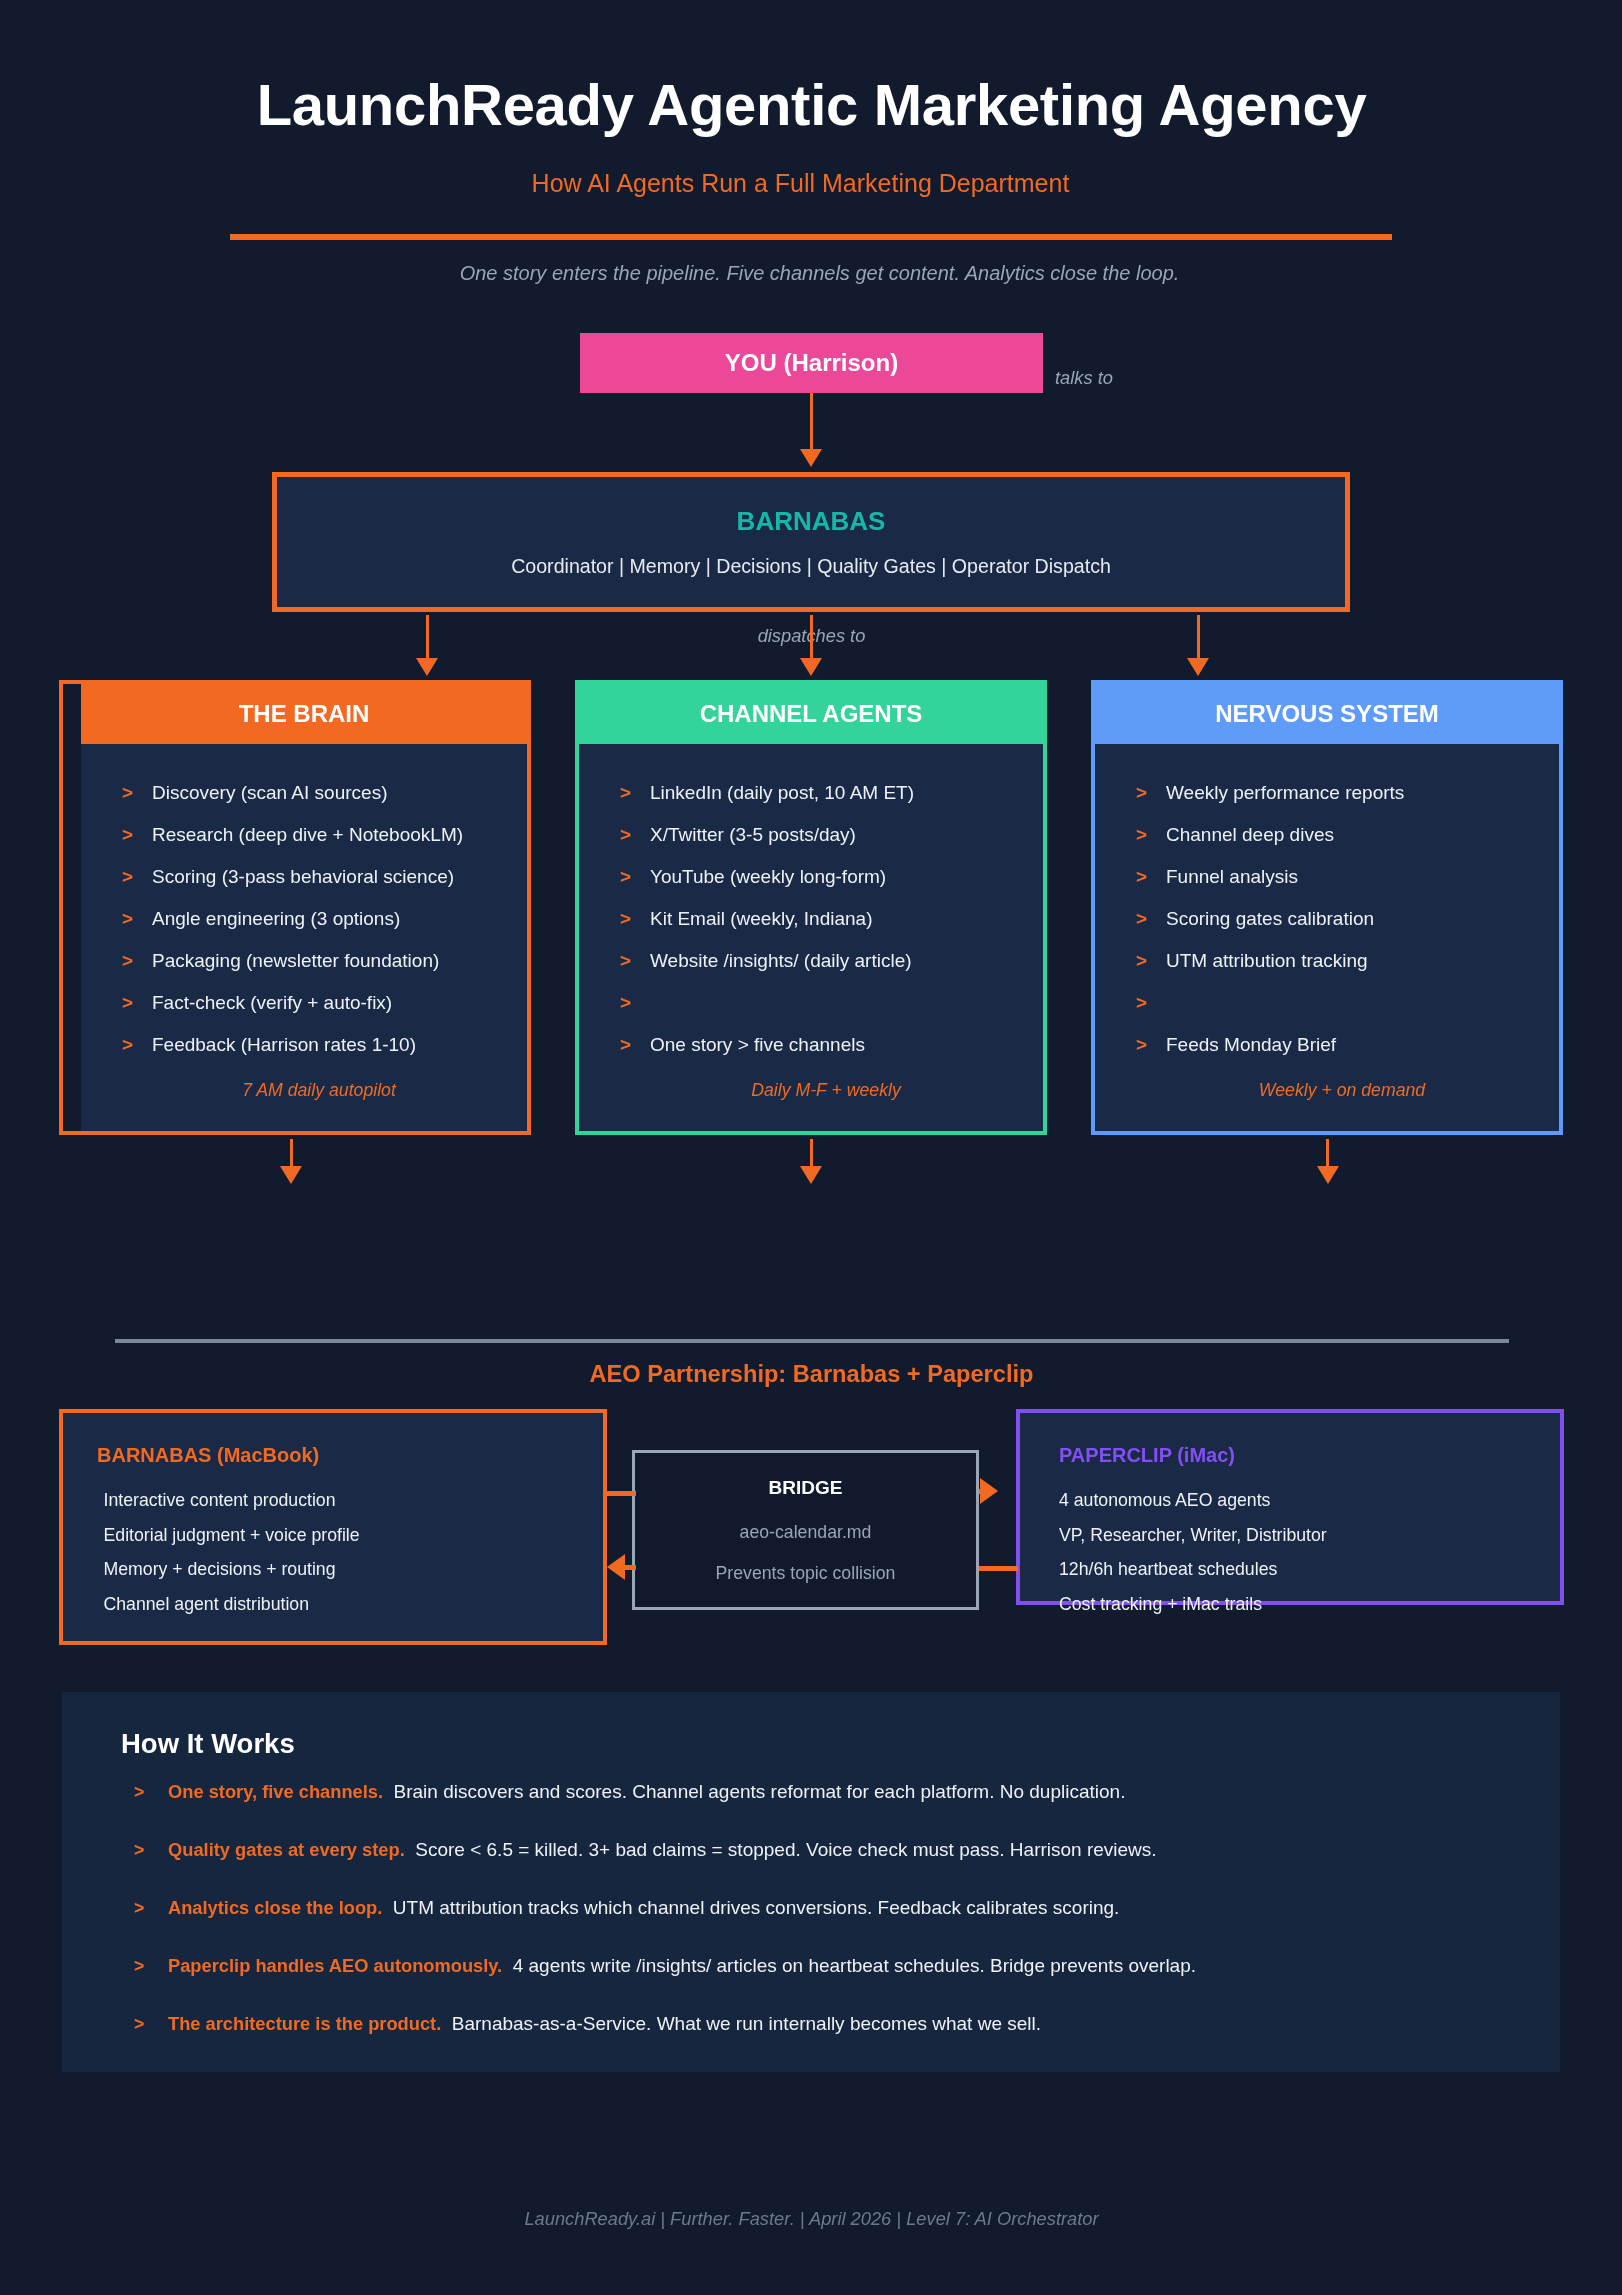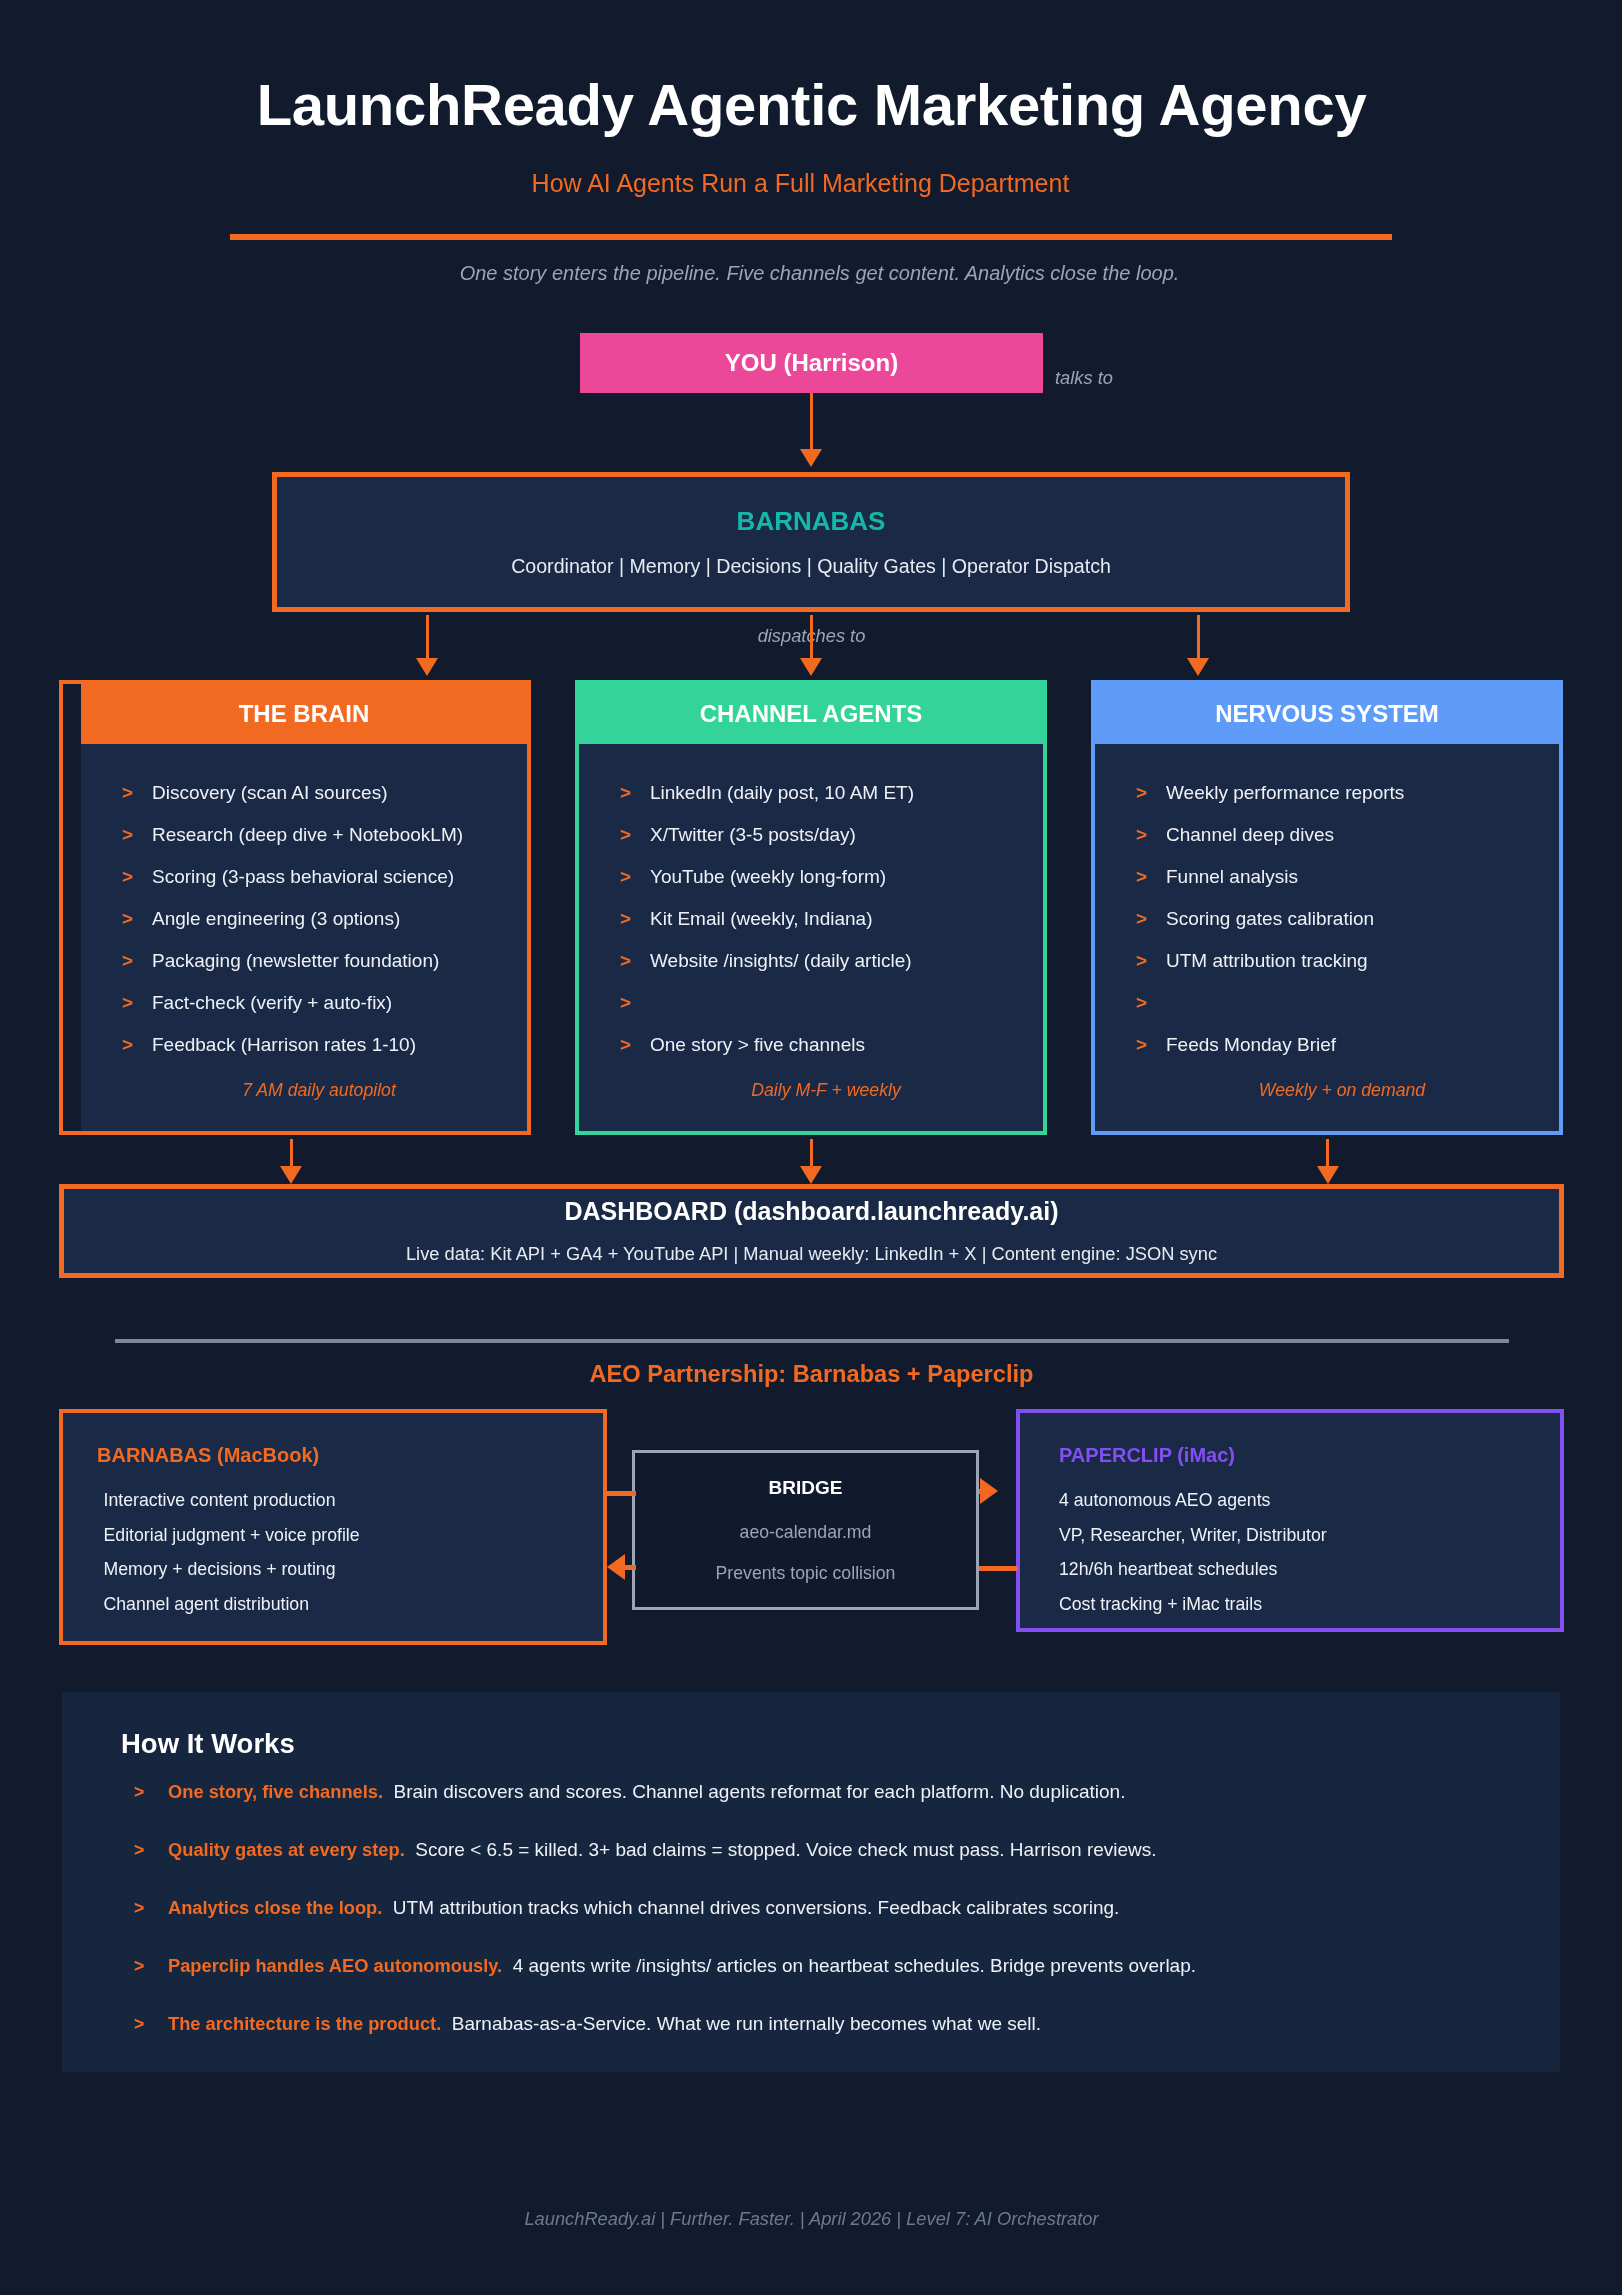--- a/index.html
+++ b/index.html
@@ -382,10 +382,6 @@
   <div class="vline" style="left:1326px; top:1139px; height:30px;"></div>
   <div class="arrowhead" style="left:1317px; top:1166px;"></div>
 
-  <div class="dash-box">
-    <div class="dash-title">DASHBOARD  (dashboard.launchready.ai)</div>
-    <div class="dash-sub">Live data: Kit API + GA4 + YouTube API  |  Manual weekly: LinkedIn + X  |  Content engine: JSON sync</div>
-  </div>
 
   <div class="aeo-rule"></div>
   <div class="aeo-title">AEO Partnership: Barnabas + Paperclip</div>

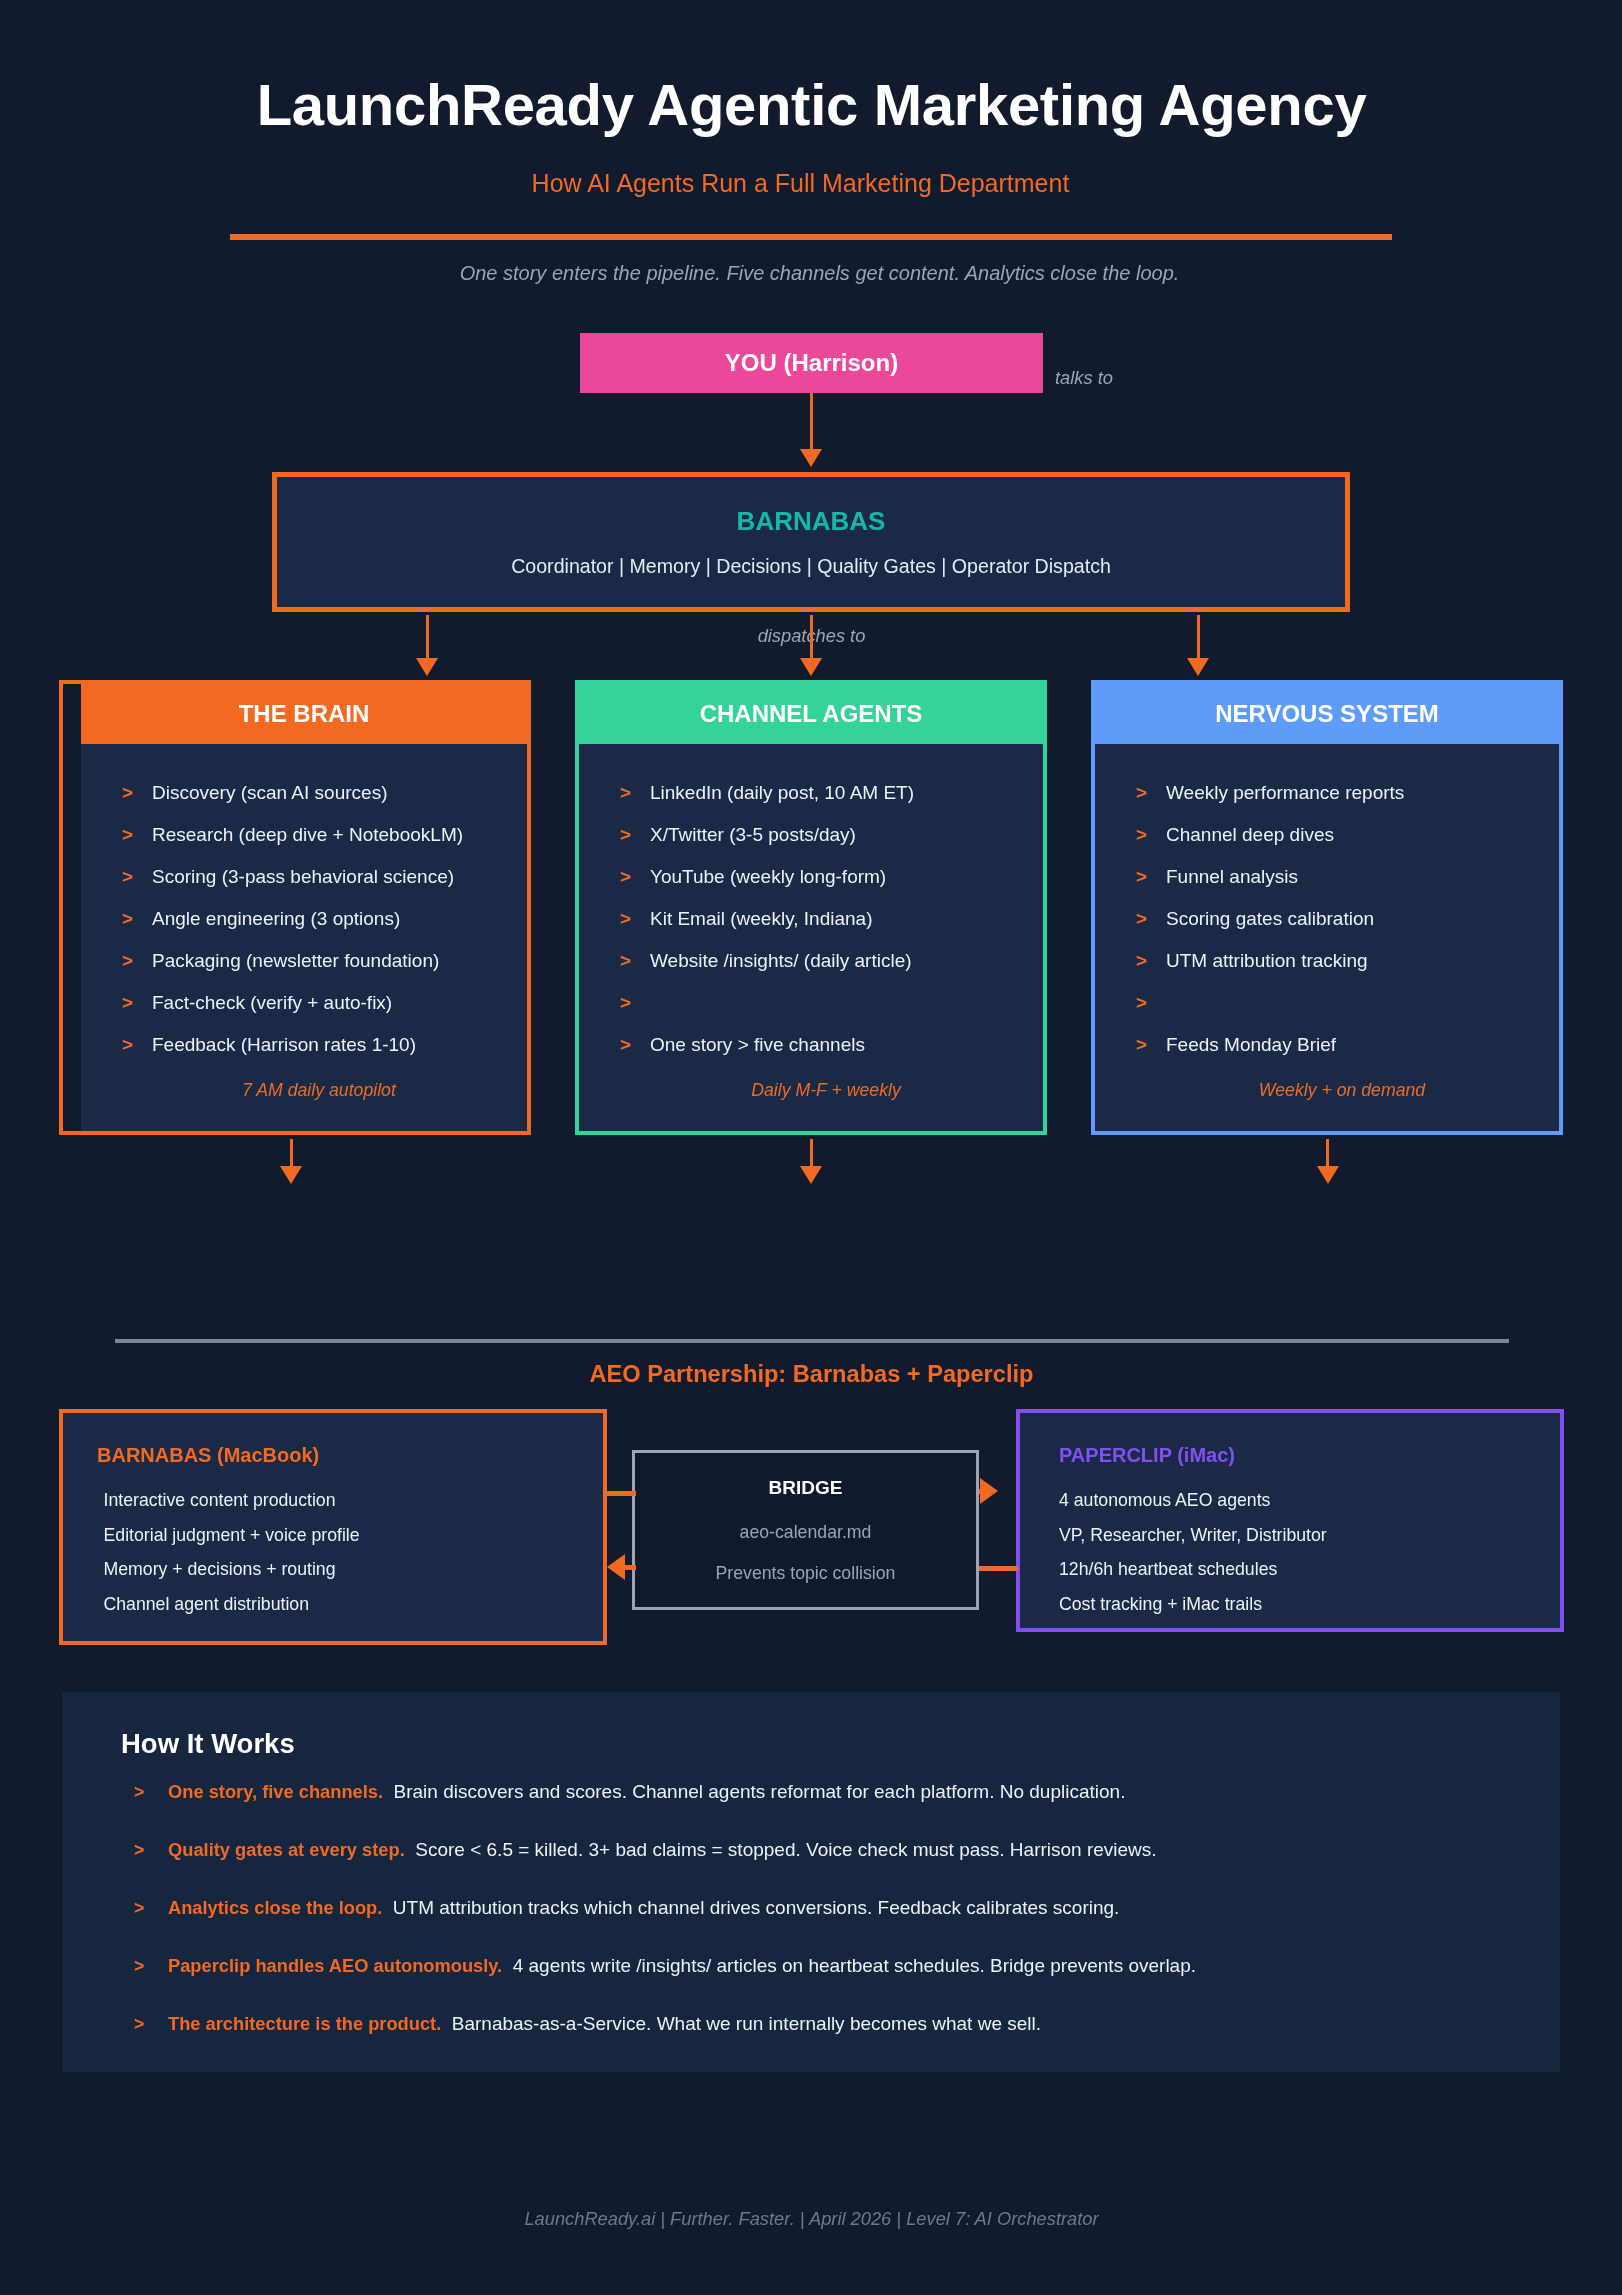--- a/index.html
+++ b/index.html
@@ -159,7 +159,7 @@
     padding: 31px 0 0 34px;
   }
   .aeo-right {
-    left: 1016px; width: 548px; height: 223px;
+    left: 1016px; width: 548px; height: 196px;
     border: 4.6px solid #8250f2;
     padding: 31px 16px 0 39px;
   }

